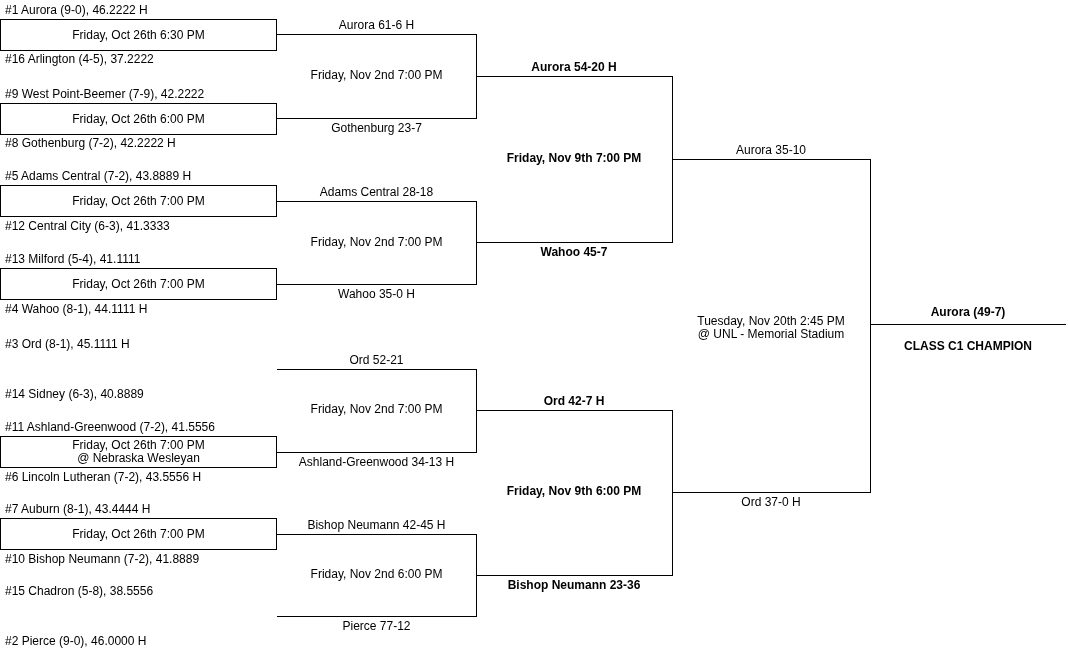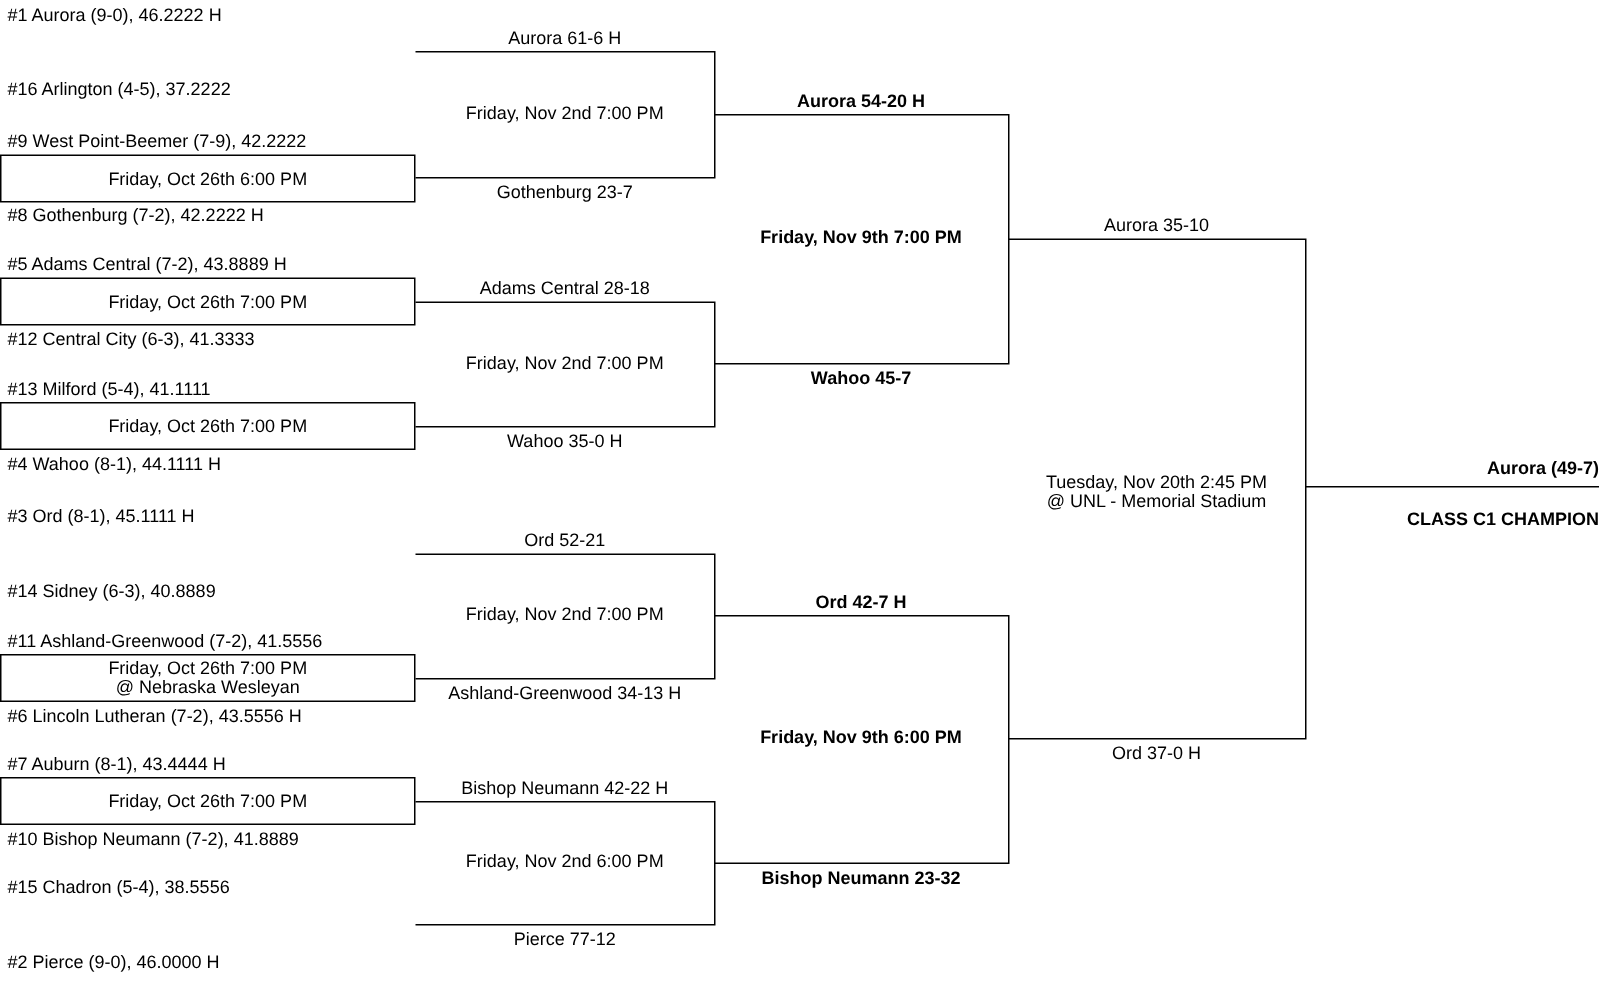--- a/index.html
+++ b/index.html
@@ -30,6 +30,9 @@
 <div id="bracket">
 
   <div class="lbl" style="top:4px">#1 Aurora (9-0), 46.2222 H</div>
+  <div class="box" style="top:19px">
+    <div>Friday, Oct 26th 6:30 PM</div>
+  </div>
   <div class="lbl" style="top:53px">#16 Arlington (4-5), 37.2222</div>
 
   <div class="lbl" style="top:88px">#9 West Point-Beemer (7-9), 42.2222</div>

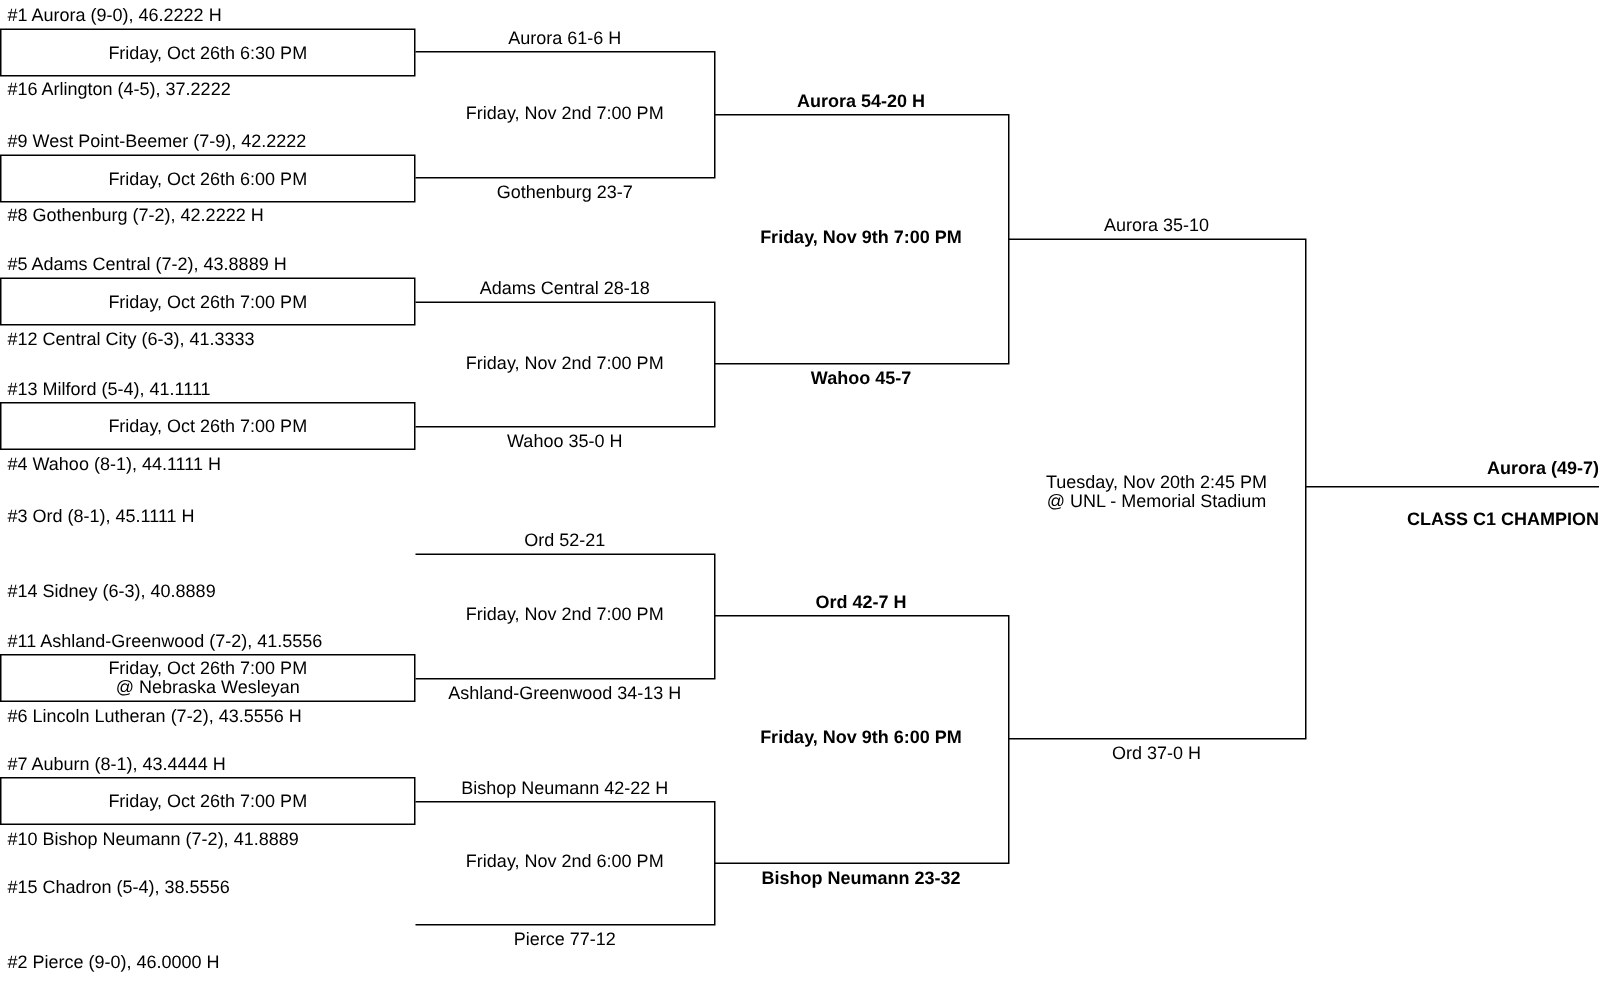--- a/index.html
+++ b/index.html
@@ -22,7 +22,7 @@
   .c3{left:476px;width:196px;font-weight:bold;}
   .c4{left:672px;width:198px;}
   .c5{left:870px;width:196px;}
-  .b{font-weight:bold;text-align:right;}
+  .b{font-weight:bold;}
 </style>
 </head>
 <body>

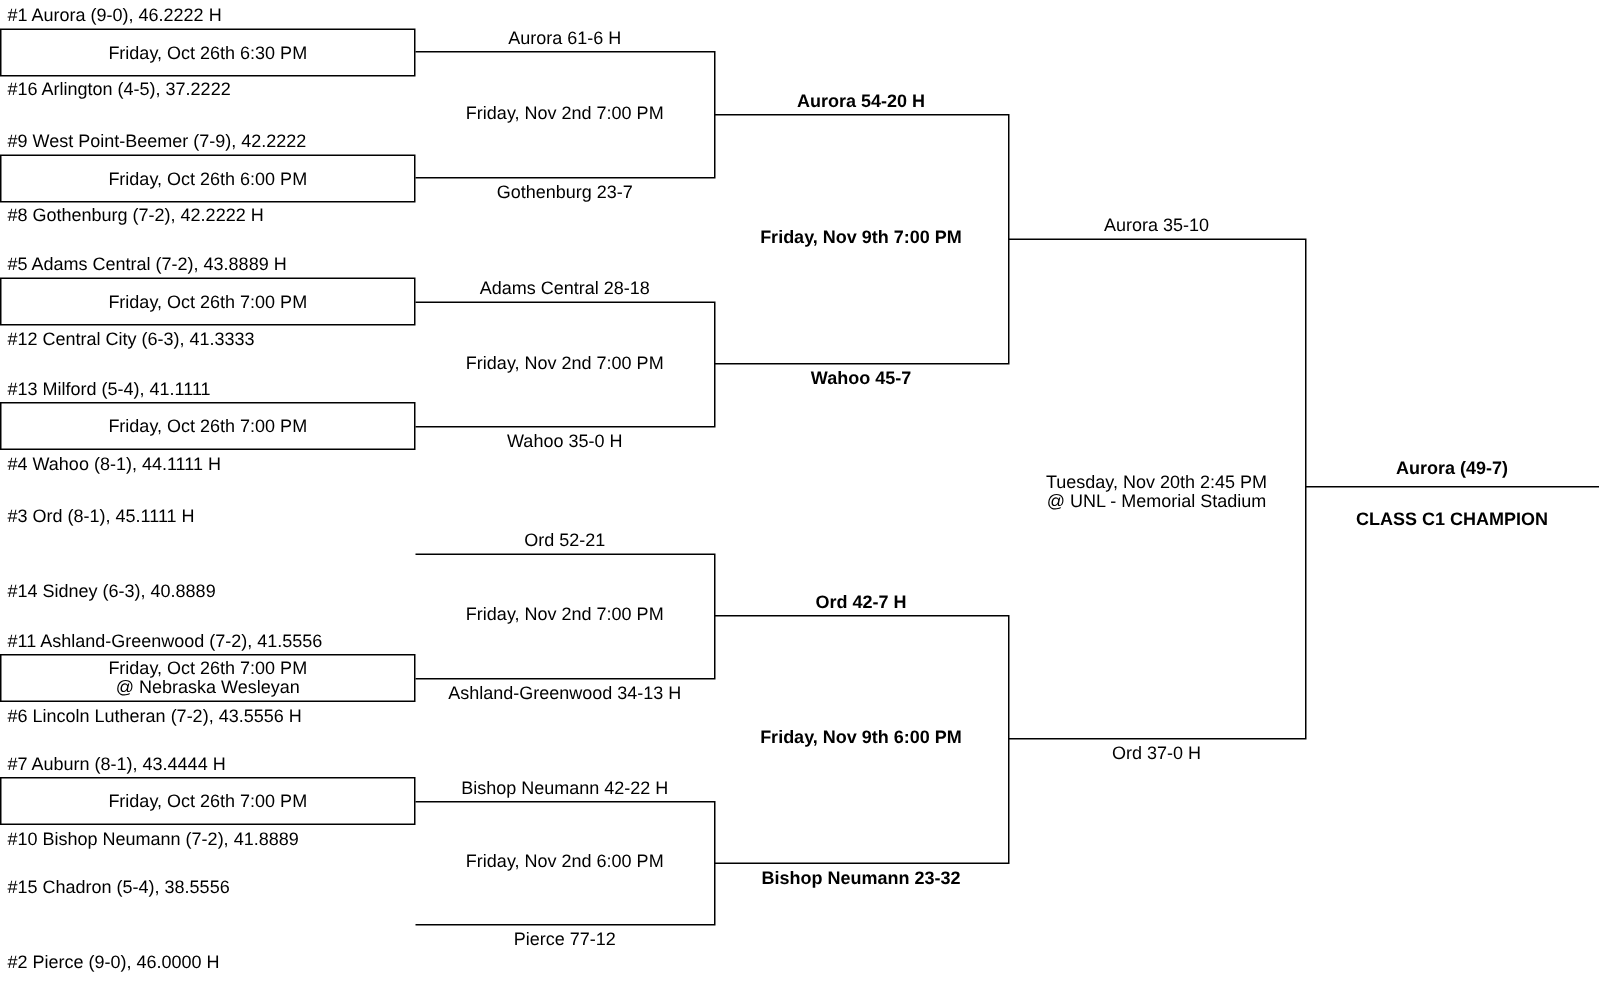--- a/index.html
+++ b/index.html
@@ -96,7 +96,7 @@
   <div class="hline" style="left:277px;top:534px;width:199px"></div>
   <div class="hline" style="left:277px;top:616px;width:199px"></div>
   <div class="vline" style="left:476px;top:534px;height:83px"></div>
-  <div class="ctr c2" style="top:519px">Bishop Neumann 42-22 H</div>
+  <div class="ctr c2" style="top:519px">Bishop Neumann 42-45 H</div>
   <div class="ctr c2" style="top:568px">Friday, Nov 2nd 6:00 PM</div>
   <div class="ctr c2" style="top:620px">Pierce 77-12</div>
 

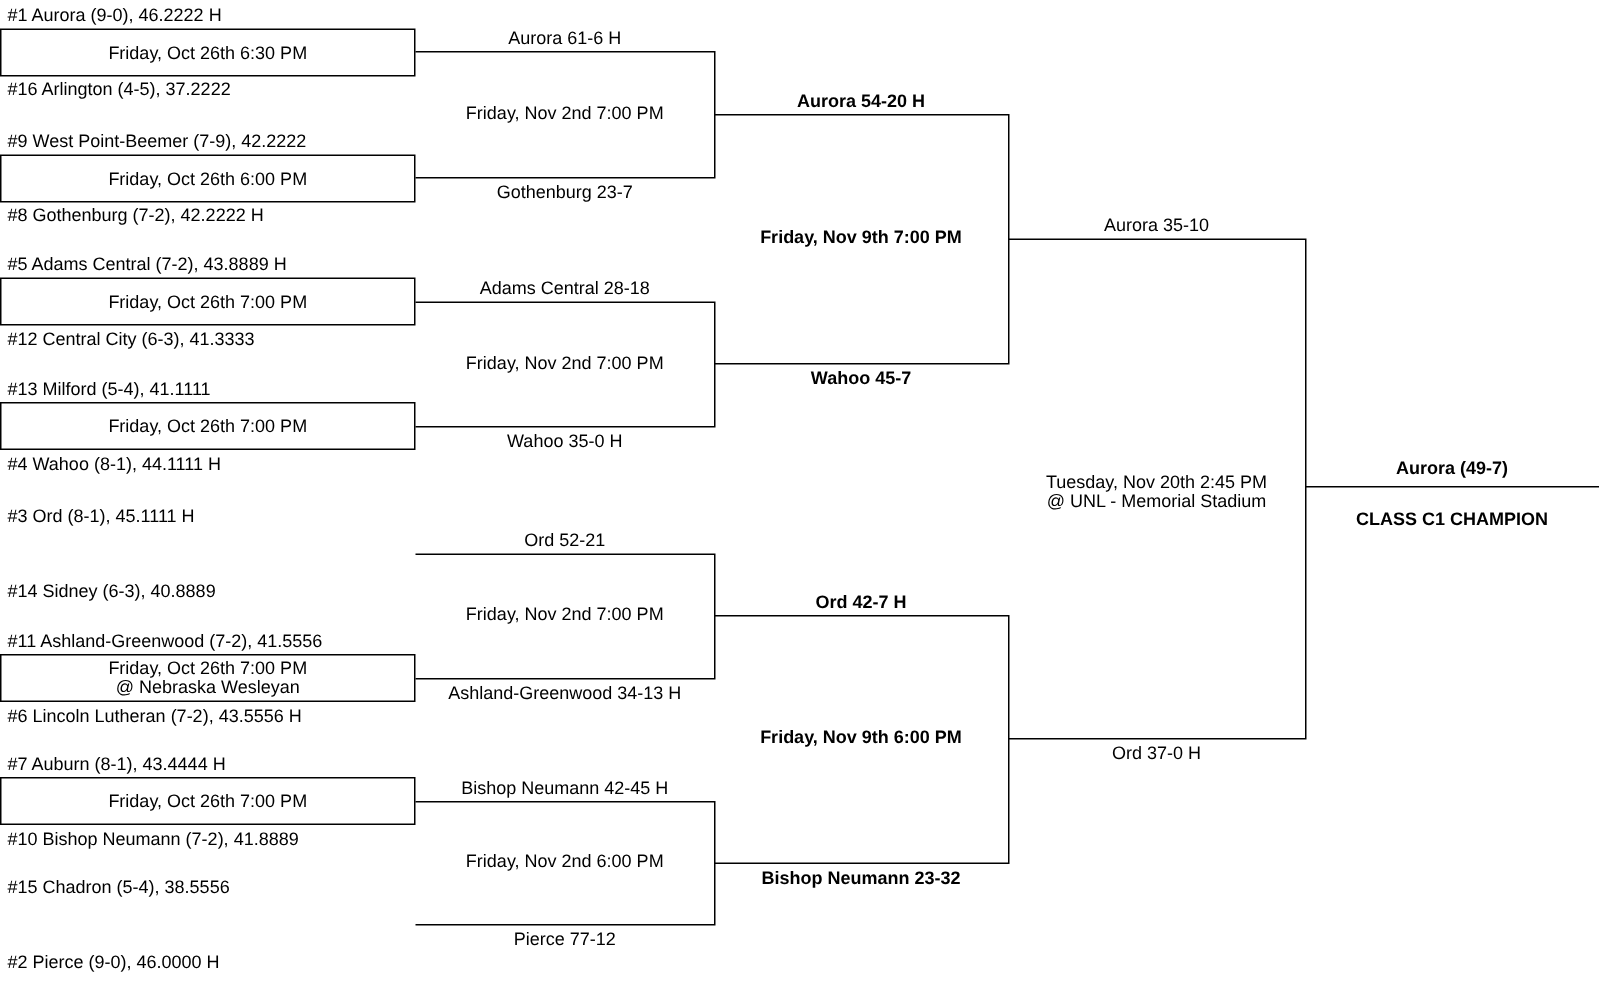--- a/index.html
+++ b/index.html
@@ -69,7 +69,7 @@
   </div>
   <div class="lbl" style="top:553px">#10 Bishop Neumann (7-2), 41.8889</div>
 
-  <div class="lbl" style="top:585px">#15 Chadron (5-4), 38.5556</div>
+  <div class="lbl" style="top:585px">#15 Chadron (5-8), 38.5556</div>
   <div class="lbl" style="top:635px">#2 Pierce (9-0), 46.0000 H</div>
 
   <div class="hline" style="left:277px;top:34px;width:199px"></div>

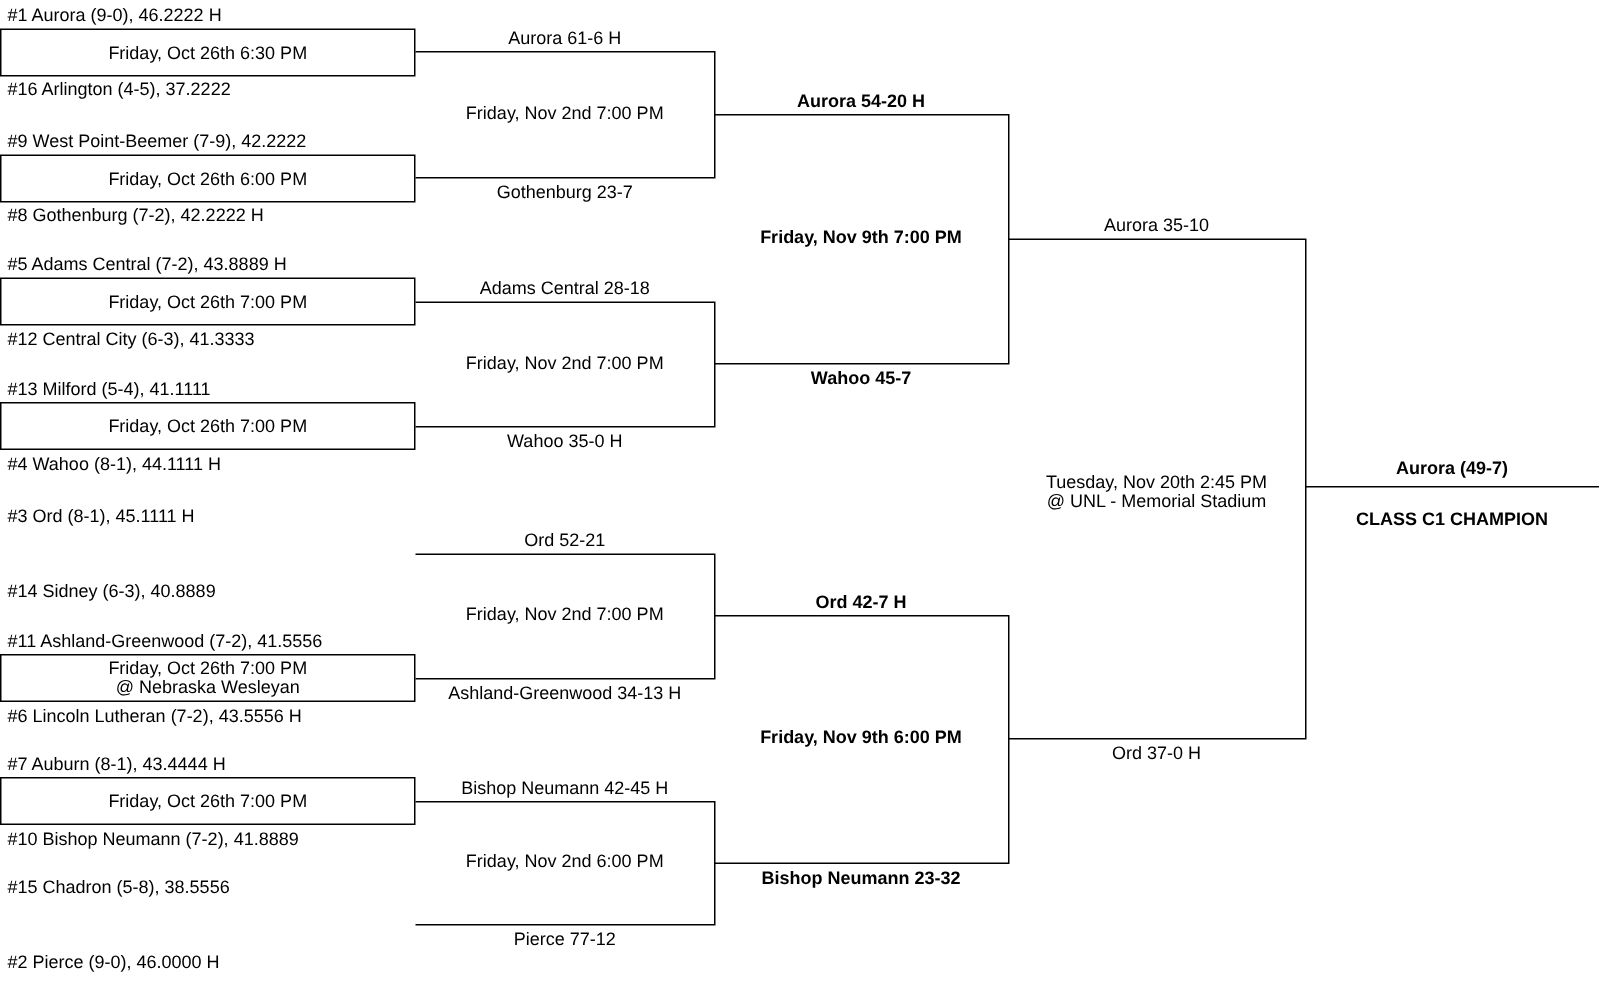--- a/index.html
+++ b/index.html
@@ -112,7 +112,7 @@
   <div class="vline" style="left:672px;top:410px;height:166px"></div>
   <div class="ctr c3" style="top:395px">Ord 42-7 H</div>
   <div class="ctr c3" style="top:485px">Friday, Nov 9th 6:00 PM</div>
-  <div class="ctr c3" style="top:579px">Bishop Neumann 23-32</div>
+  <div class="ctr c3" style="top:579px">Bishop Neumann 23-36</div>
 
   <div class="hline" style="left:672px;top:159px;width:198px"></div>
   <div class="hline" style="left:672px;top:492px;width:198px"></div>

